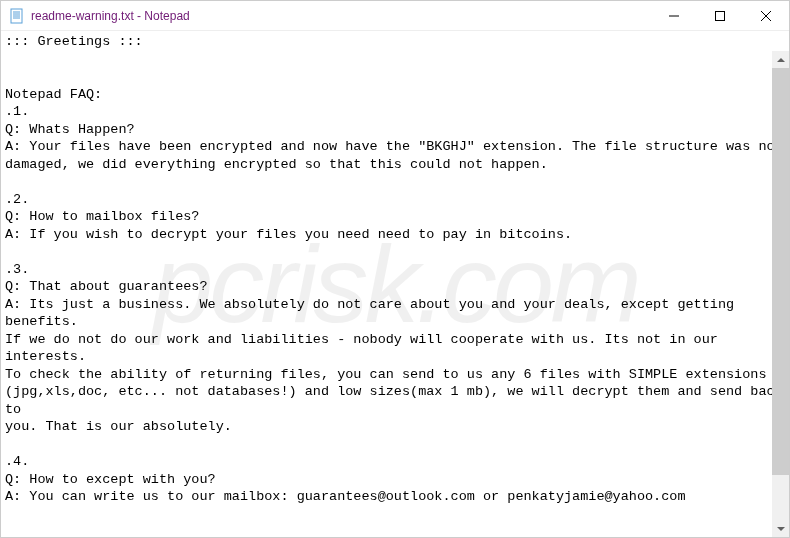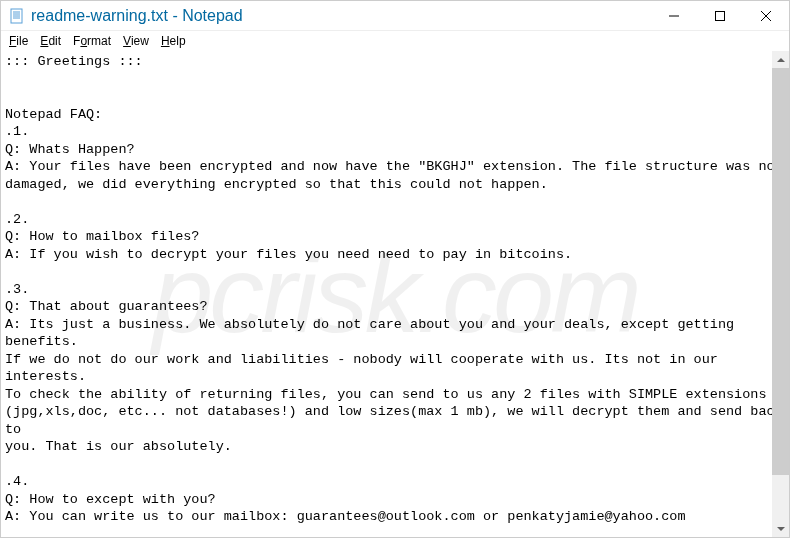--- a/index.html
+++ b/index.html
@@ -36,8 +36,8 @@
     }
     .titlebar-title {
       flex: 1;
-      font-size: 16px;
-      color: #0369a1;
+      font-size: 12px;
+      color: #701a75;
     }
     .win-controls {
       display: flex;

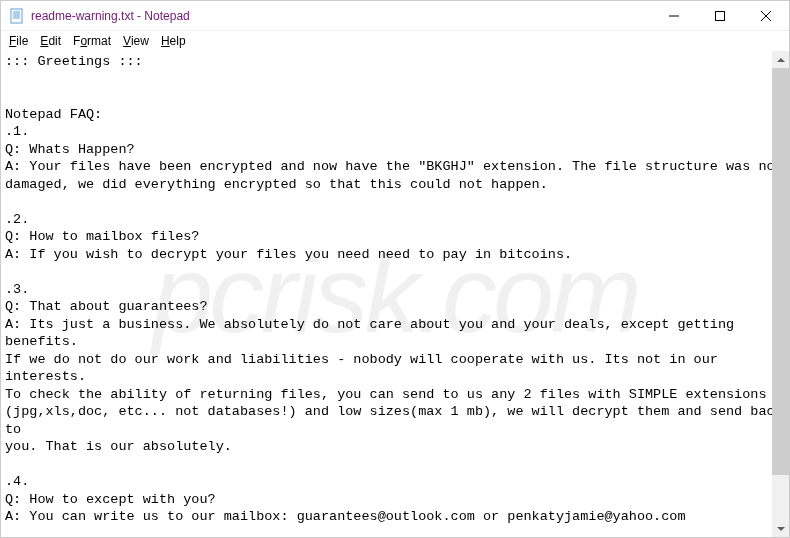--- a/index.html
+++ b/index.html
@@ -157,13 +157,6 @@
     </div>
   </div>
 
-  <div class="menubar">
-    <span class="menu-item"><span class="ul">F</span><span>ile</span></span>
-    <span class="menu-item"><span class="ul">E</span><span>dit</span></span>
-    <span class="menu-item">F<span class="ul">o</span><span>rmat</span></span>
-    <span class="menu-item"><span class="ul">V</span><span>iew</span></span>
-    <span class="menu-item"><span class="ul">H</span><span>elp</span></span>
-  </div>
 
   <div class="content"><span class="watermark">pcrisk.com</span><span>::: Greetings :::</span>
 <span></span>

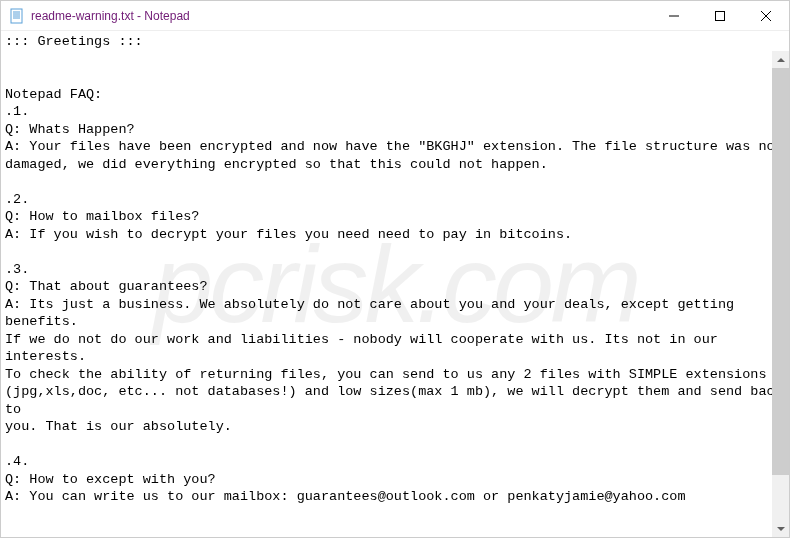--- a/index.html
+++ b/index.html
@@ -175,7 +175,7 @@
 <span>Q: That about guarantees?</span>
 <span>A: Its just a business. We absolutely do not care about you and your deals, except getting benefits.</span>
 <span>If we do not do our work and liabilities - nobody will cooperate with us. Its not in our interests.</span>
-<span>To check the ability of returning files, you can send to us any 2 files with SIMPLE extensions</span>
+<span>To check the ability of returning files, you can send to us any 6 files with SIMPLE extensions</span>
 <span>(jpg,xls,doc, etc... not databases!) and low sizes(max 1 mb), we will decrypt them and send back to</span>
 <span>you. That is our absolutely.</span>
 <span></span>

